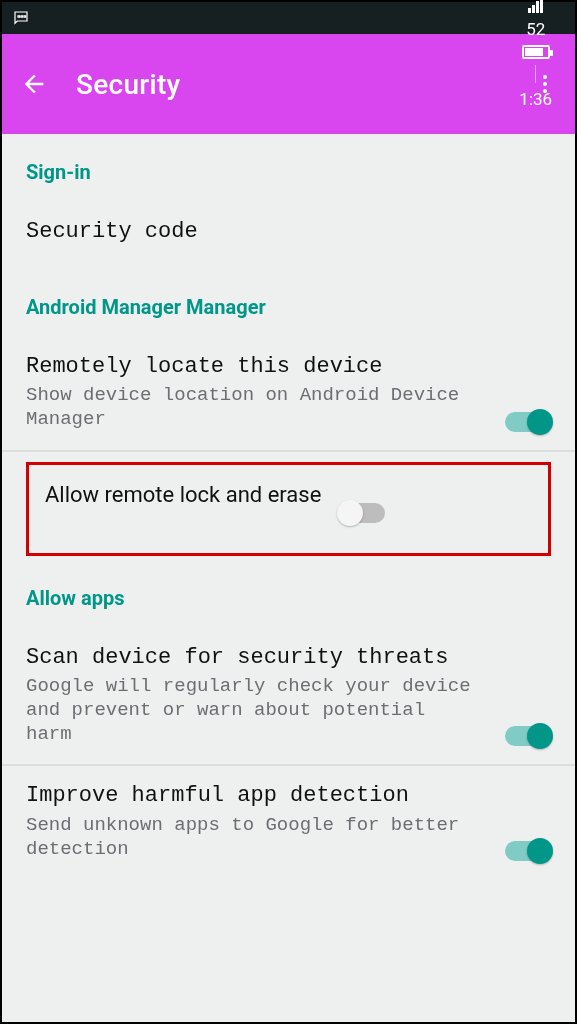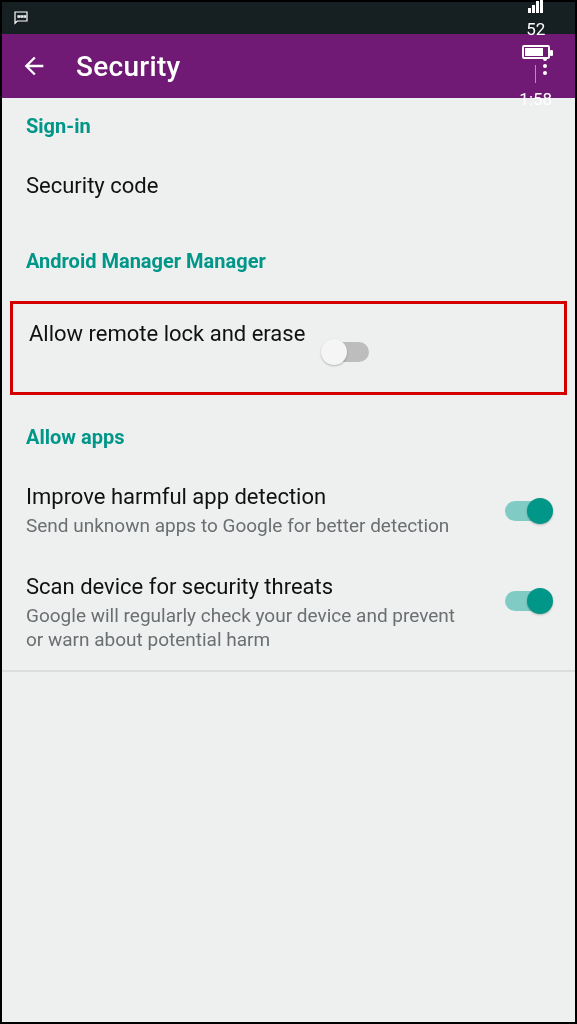--- a/index.html
+++ b/index.html
@@ -12,7 +12,7 @@
   .status-bar svg { fill: #fff; }
   .status-sep { width: 1px; height: 18px; background: rgba(255,255,255,0.5); margin: 0 4px; }
 
-  .app-bar { height: 64px; background: #701a75; color: #fff; display: flex; align-items: center; padding: 0 18px; }
+  .app-bar { height: 100px; background: #d946ef; color: #fff; display: flex; align-items: center; padding: 0 18px; }
   .app-bar .back { margin-right: 28px; display: flex; align-items: center; }
   .app-title { font-size: 28px; font-weight: 500; letter-spacing: 0.3px; }
   .app-bar .menu { margin-left: auto; display: flex; align-items: center; }

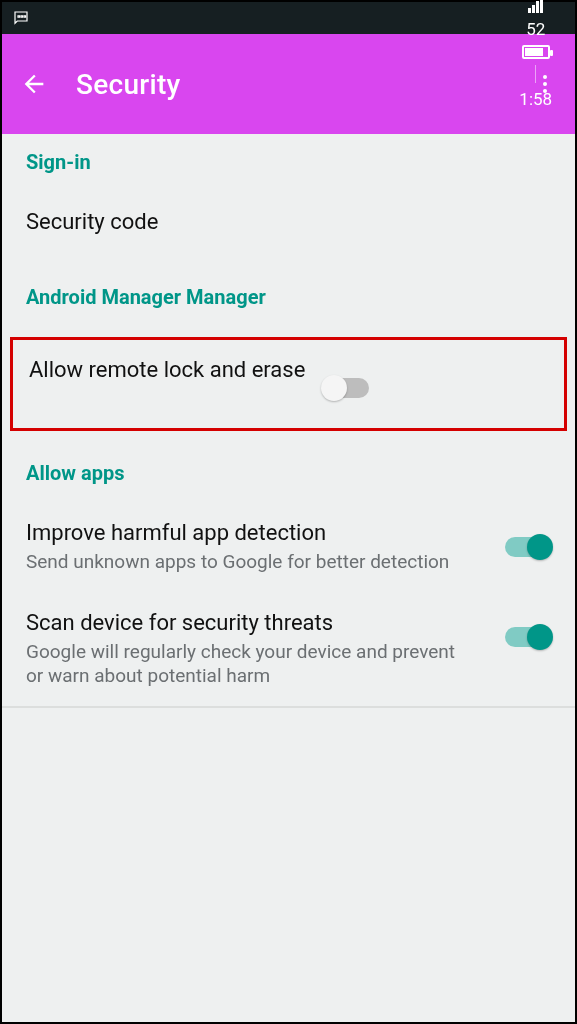--- a/index.html
+++ b/index.html
@@ -79,7 +79,7 @@
           <span class="fill"></span>
         </span>
       <span class="status-sep"></span>
-      <span>1:58</span>
+      <span>1:36</span>
     </div>
   </div>
 

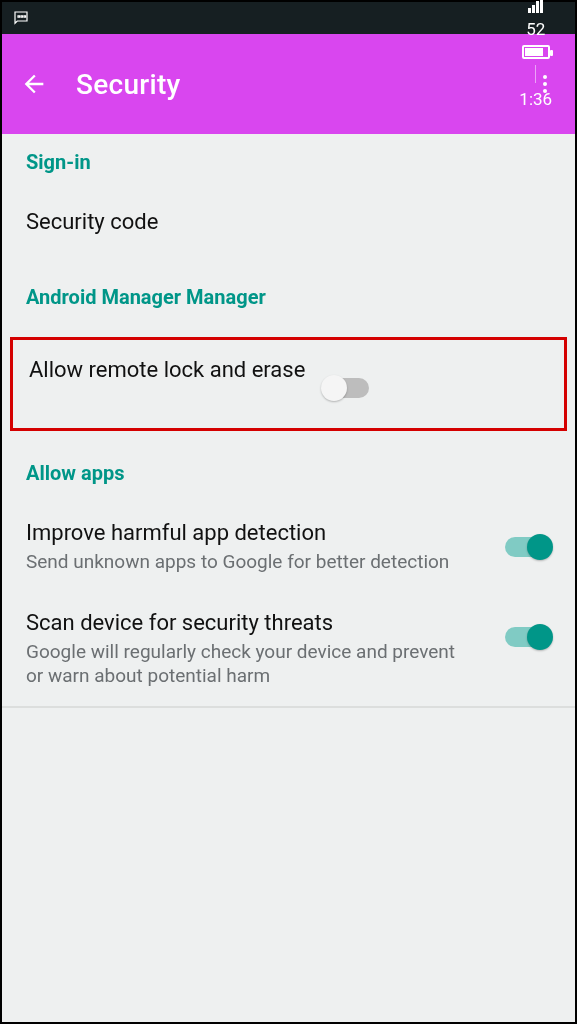--- a/index.html
+++ b/index.html
@@ -18,7 +18,7 @@
   .app-bar .menu { margin-left: auto; display: flex; align-items: center; }
 
   .content { padding: 0; }
-  .section-header { color: #009688; font-weight: 700; font-size: 20px; padding: 16px 24px 18px; }
+  .section-header { color: #009688; font-weight: 700; font-size: 20px; padding: 26px 24px 18px; }
   .section-header.sm { padding-top: 30px; }
 
   .row { padding: 16px 24px 18px; border-bottom: 1px solid transparent; display: flex; align-items: flex-start; }

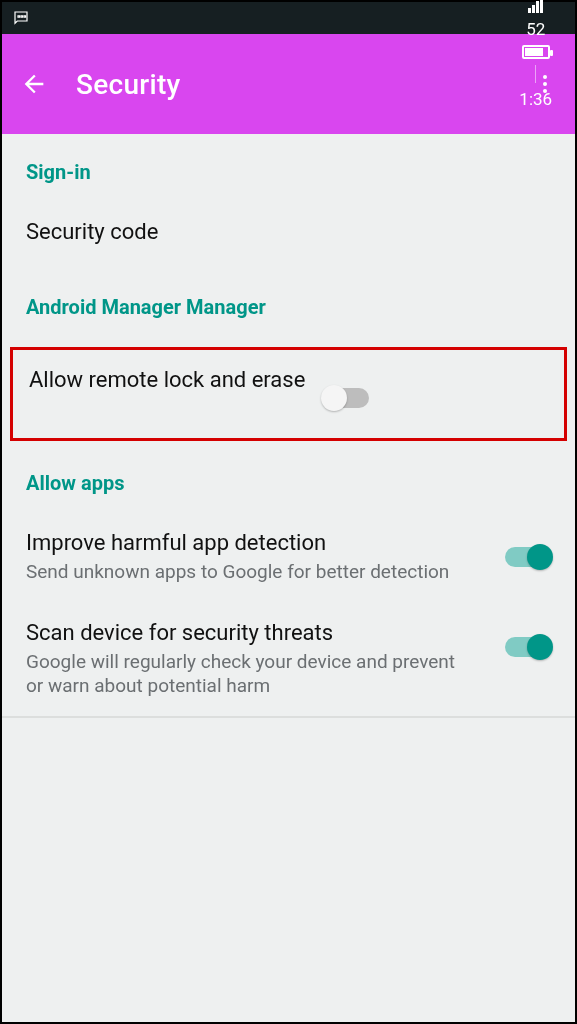--- a/index.html
+++ b/index.html
@@ -21,7 +21,7 @@
   .section-header { color: #009688; font-weight: 700; font-size: 20px; padding: 26px 24px 18px; }
   .section-header.sm { padding-top: 30px; }
 
-  .row { padding: 16px 24px 18px; border-bottom: 1px solid transparent; display: flex; align-items: flex-start; }
+  .row { padding: 16px 24px 18px; border-bottom: 1px solid transparent; display: flex; align-items: flex-end; font-family: Liberation Mono, monospace; }
   .row.divider { border-bottom: 2px solid #dcdedd; }
   .row .txt { flex: 1; padding-right: 12px; }
   .row-title { color: #111; font-size: 22px; font-weight: 400; line-height: 1.25; }

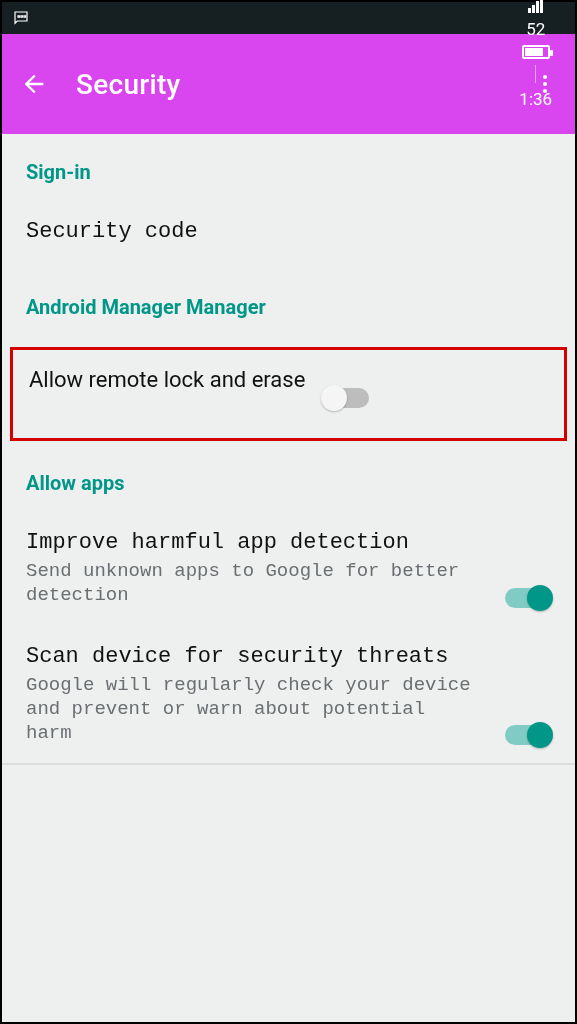--- a/index.html
+++ b/index.html
@@ -111,6 +111,17 @@
 
     <div class="section-header sm">Android Manager Manager</div>
 
+    <div class="row divider">
+      <div class="txt">
+        <div class="row-title">Remotely locate this device</div>
+        <div class="row-sub">Show device location on Android Device Manager</div>
+      </div>
+      <div class="toggle-col">
+        <div class="switch on">
+            <div class="knob"></div>
+          </div>
+      </div>
+    </div>
 
     <div class="highlight">
       <div class="txt">

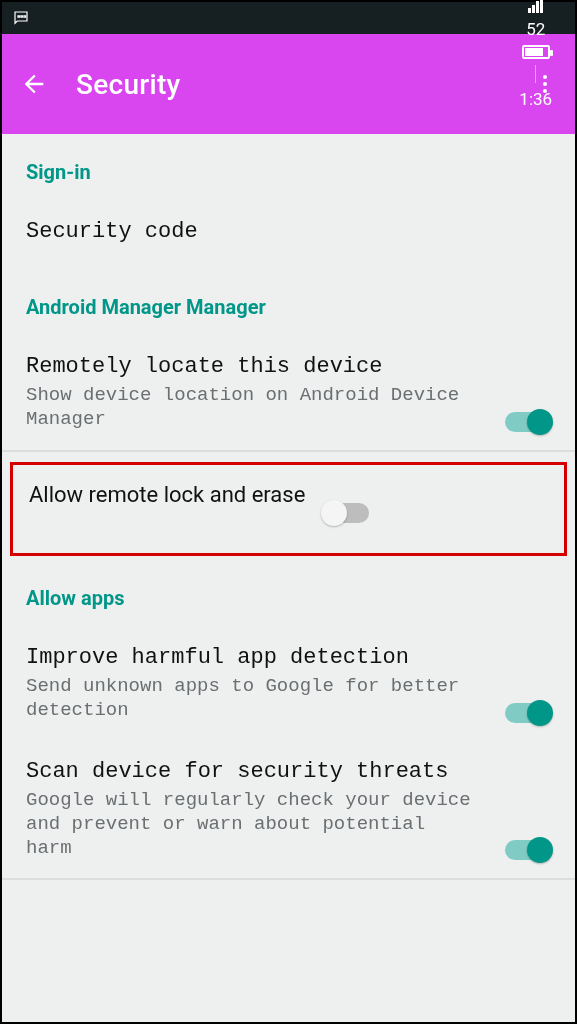--- a/index.html
+++ b/index.html
@@ -35,7 +35,7 @@
   .switch.off { background: #bdbdbd; }
   .switch.off .knob { left: -2px; background: #f5f5f5; }
 
-  .highlight { border: 3px solid #d40000; margin: 10px 8px 0; padding: 16px 16px 30px; display:flex; }
+  .highlight { border: 3px solid #d40000; margin: 10px 24px 0; padding: 16px 16px 30px; display:flex; }
   .highlight .toggle-col { padding-top: 22px; }
 
   .signal-bars { display: inline-flex; align-items: flex-end; gap: 1px; height: 16px; }

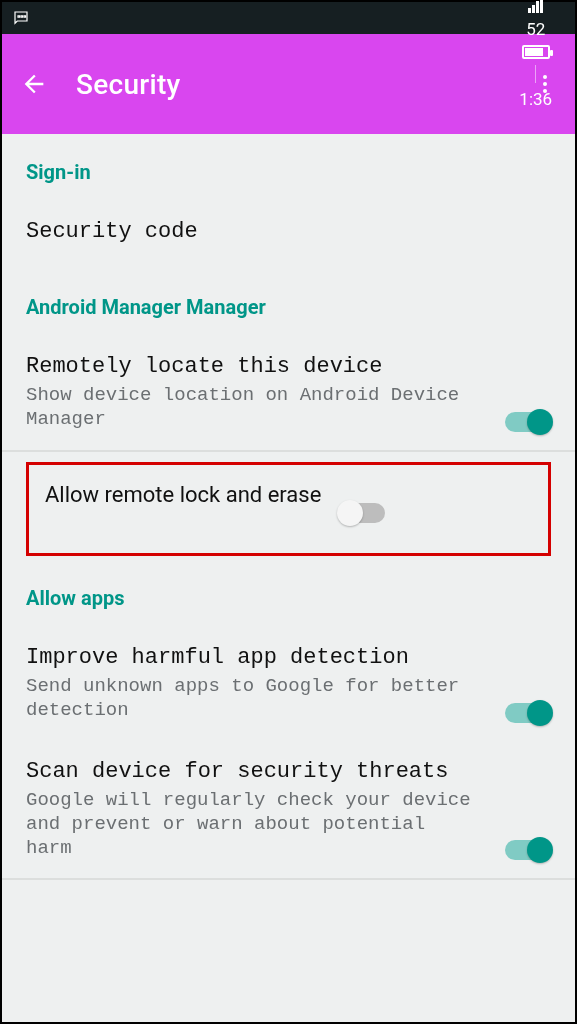--- a/index.html
+++ b/index.html
@@ -136,6 +136,18 @@
 
     <div class="section-header sm">Allow apps</div>
 
+    <div class="row divider">
+      <div class="txt">
+        <div class="row-title">Scan device for security threats</div>
+        <div class="row-sub">Google will regularly check your device and prevent or warn about potential harm</div>
+      </div>
+      <div class="toggle-col">
+        <div class="switch on">
+            <div class="knob"></div>
+          </div>
+      </div>
+    </div>
+
     <div class="row">
       <div class="txt">
         <div class="row-title">Improve harmful app detection</div>
@@ -148,18 +160,6 @@
       </div>
     </div>
 
-    <div class="row divider">
-      <div class="txt">
-        <div class="row-title">Scan device for security threats</div>
-        <div class="row-sub">Google will regularly check your device and prevent or warn about potential harm</div>
-      </div>
-      <div class="toggle-col">
-        <div class="switch on">
-            <div class="knob"></div>
-          </div>
-      </div>
-    </div>
-
   </div>
 </div>
 

